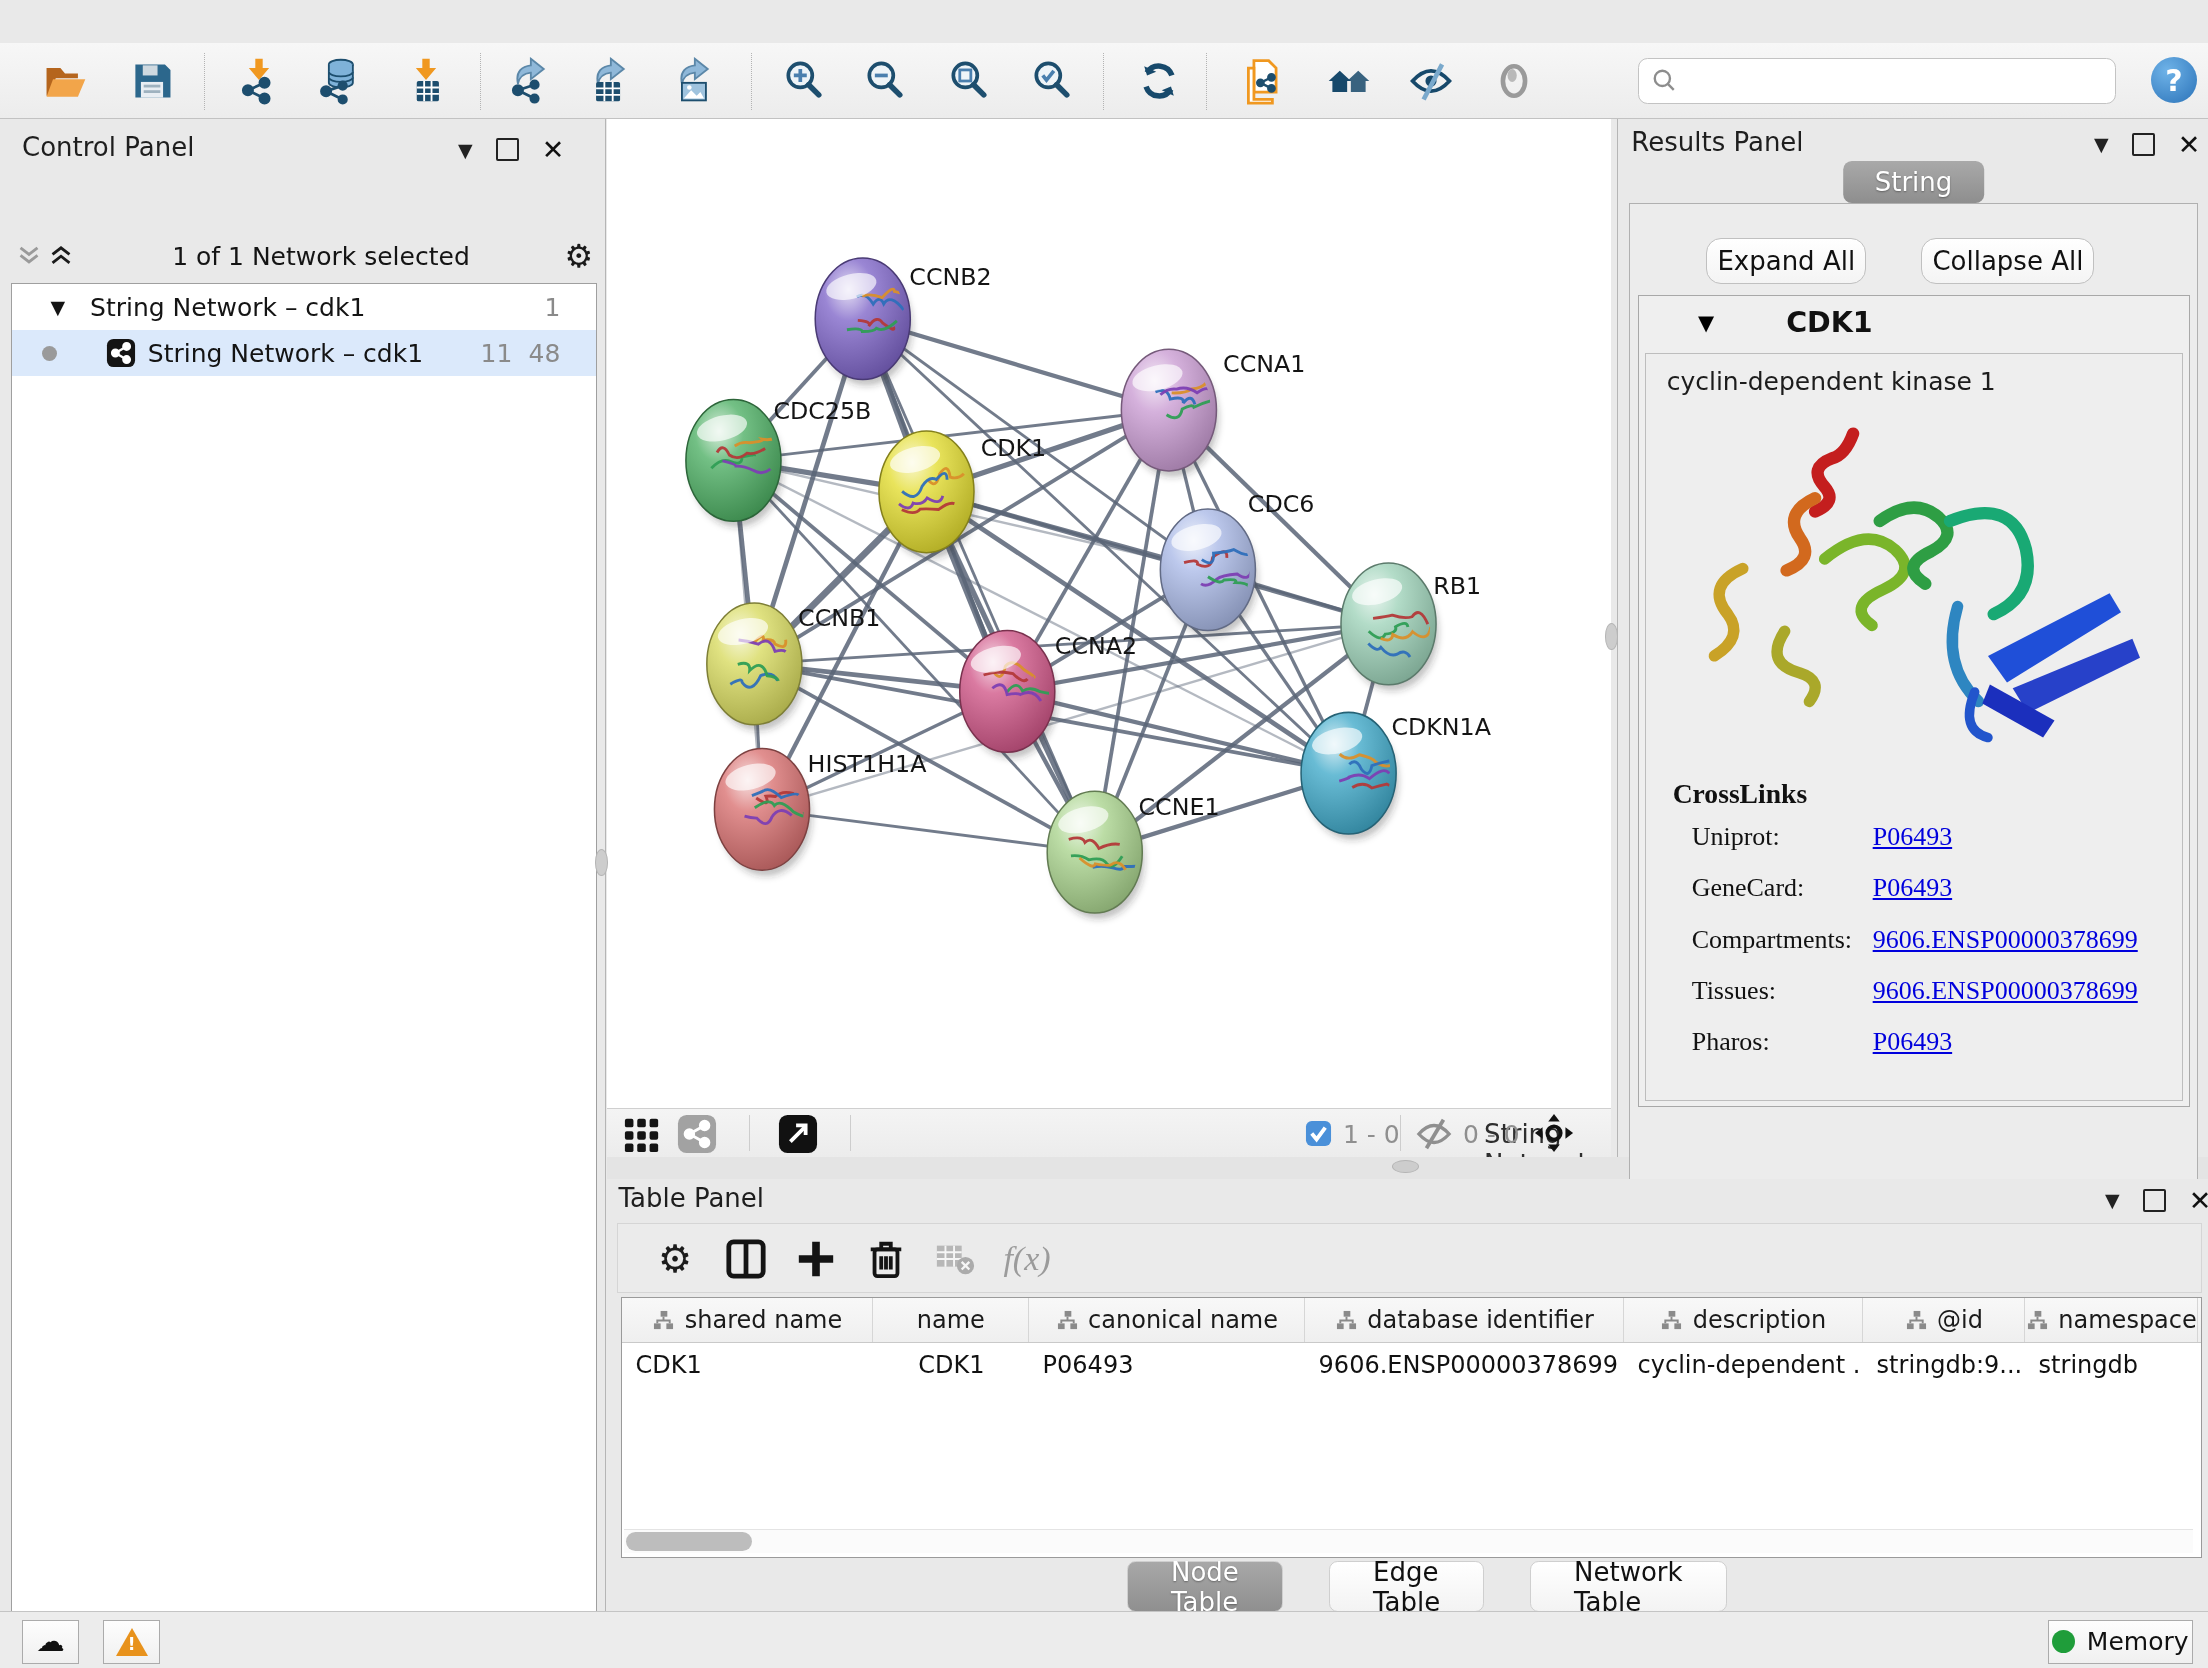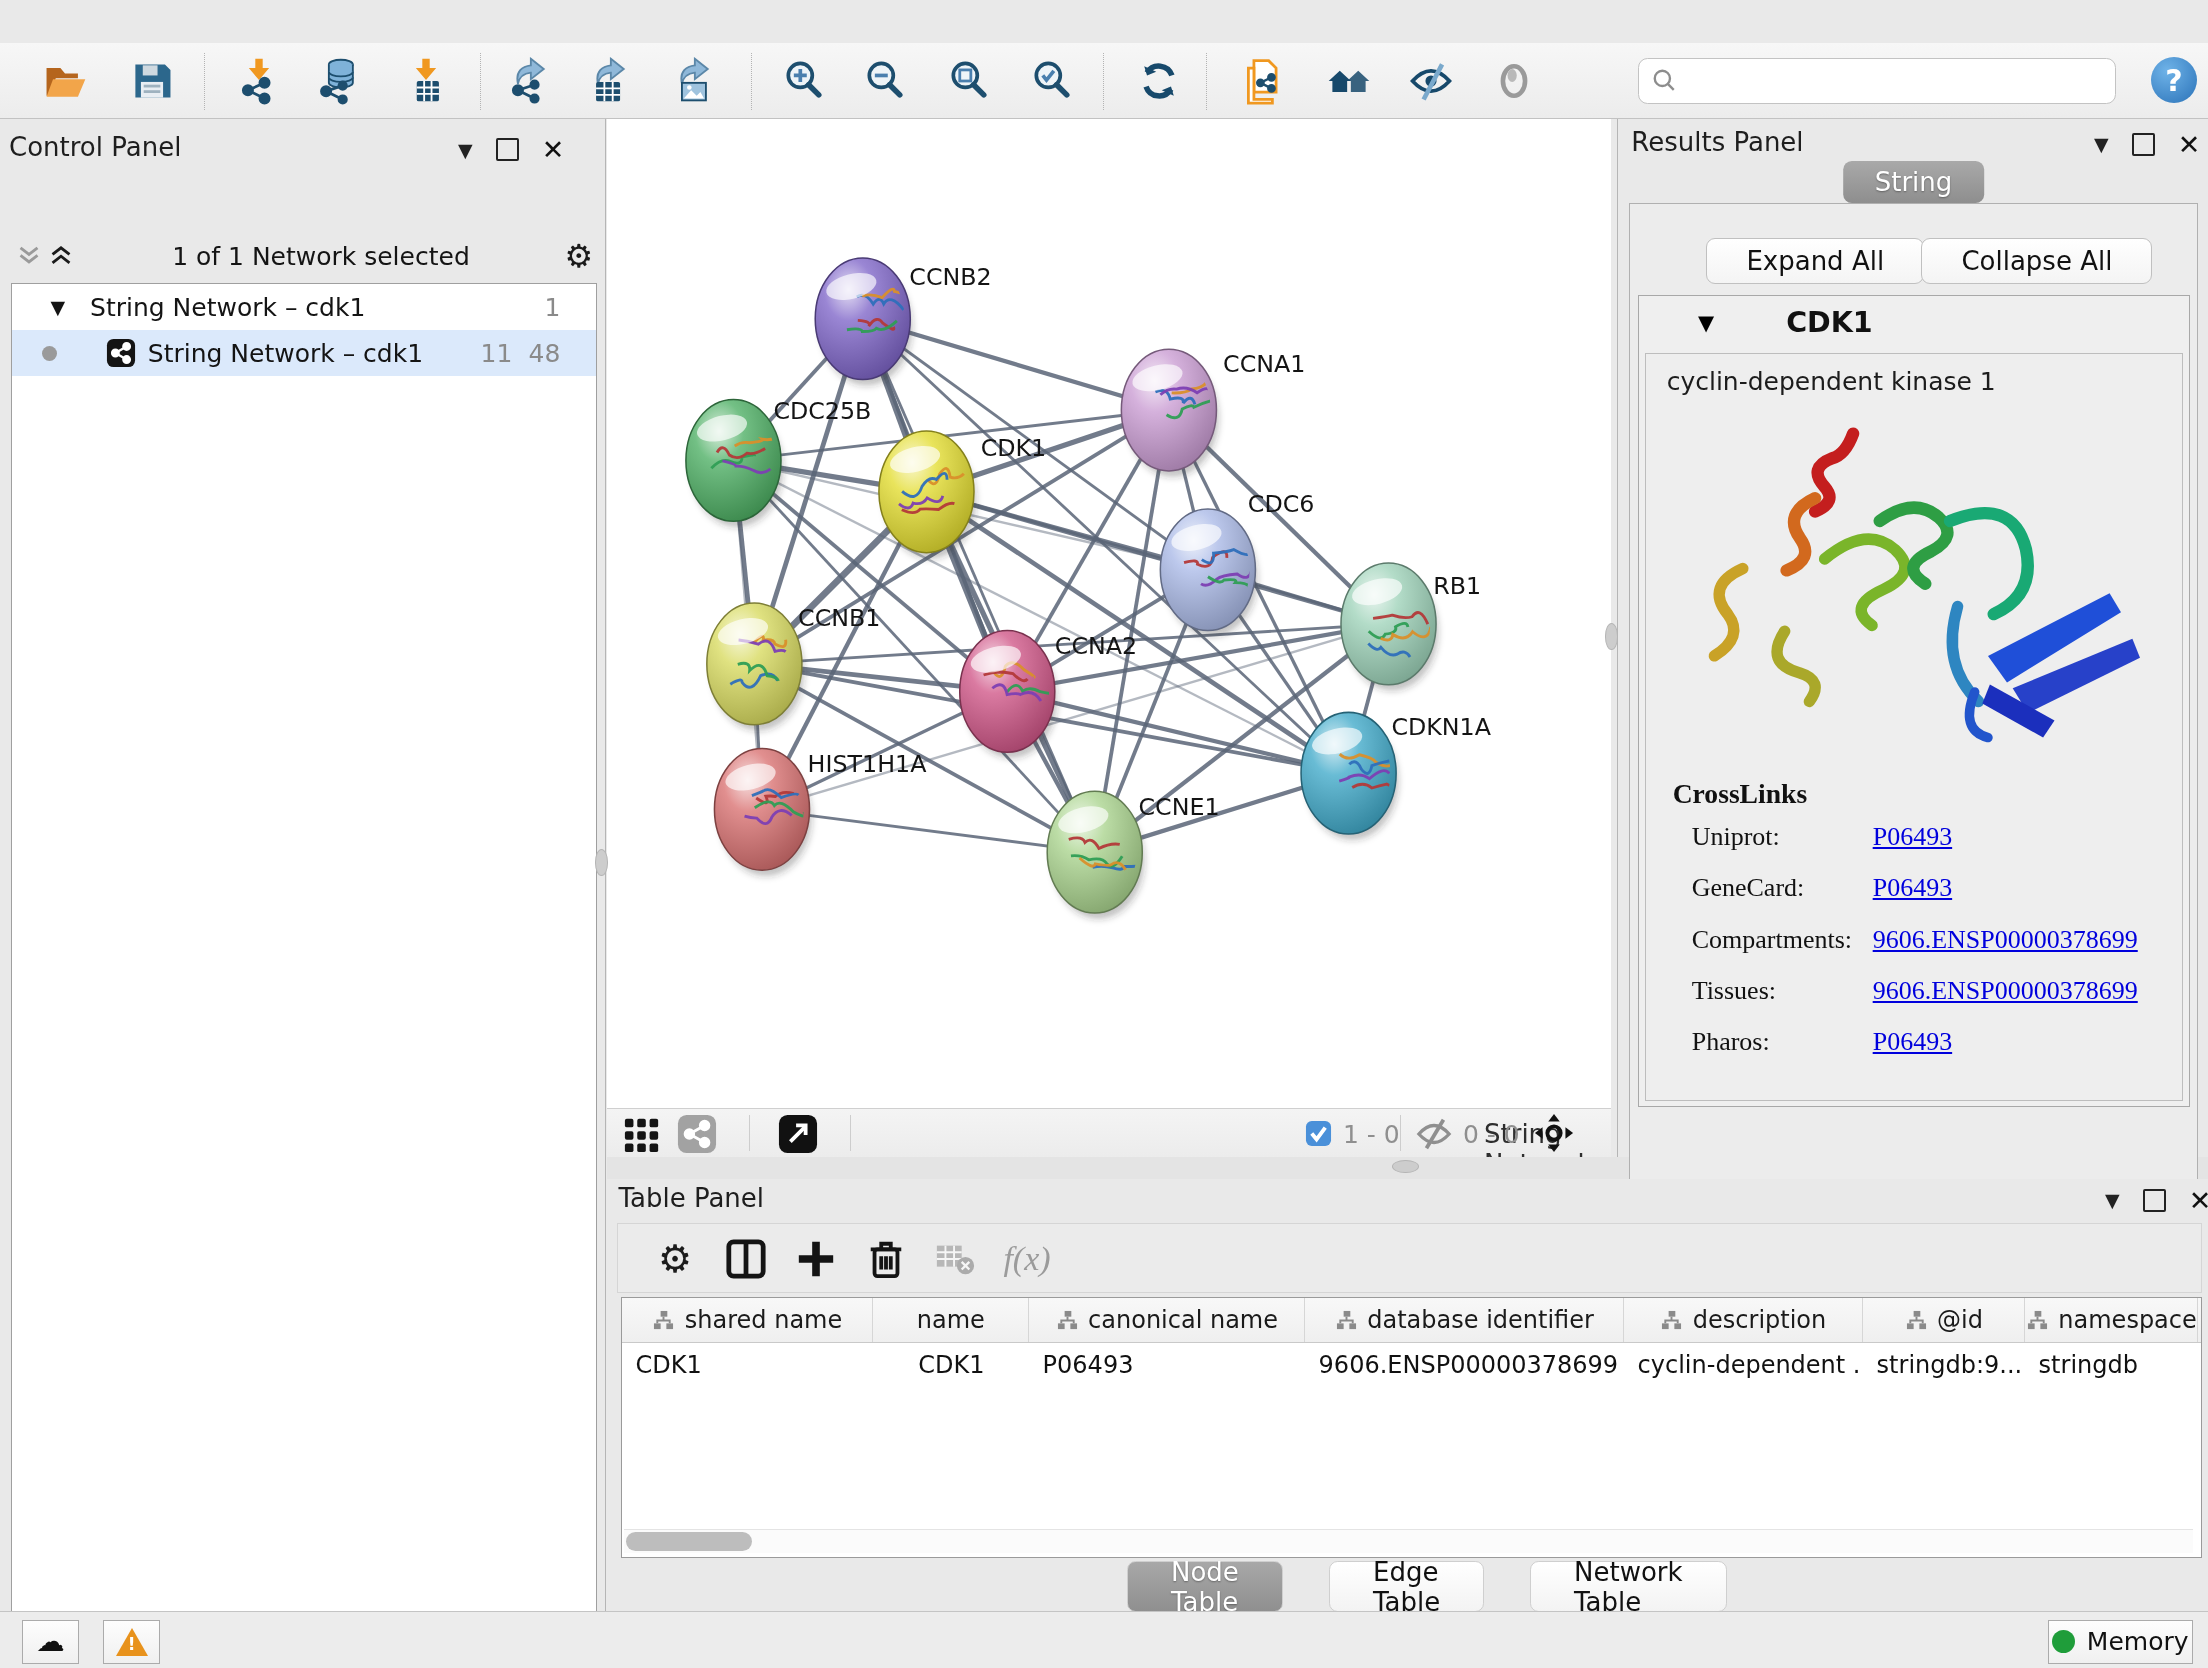--- a/index.html
+++ b/index.html
@@ -250,7 +250,7 @@
   </div>
 
   <div id="control-panel" class="abs">
-    <div class="abs panel-title" style="left:9px;top:13.3px">Control Panel</div>
+    <div class="abs panel-title" style="left:22px;top:13.3px">Control Panel</div>
     <div class="panel-btns" style="left:458px;top:15px">
       <span class="dd-arrow">▼</span>
       <span class="float-box"></span>

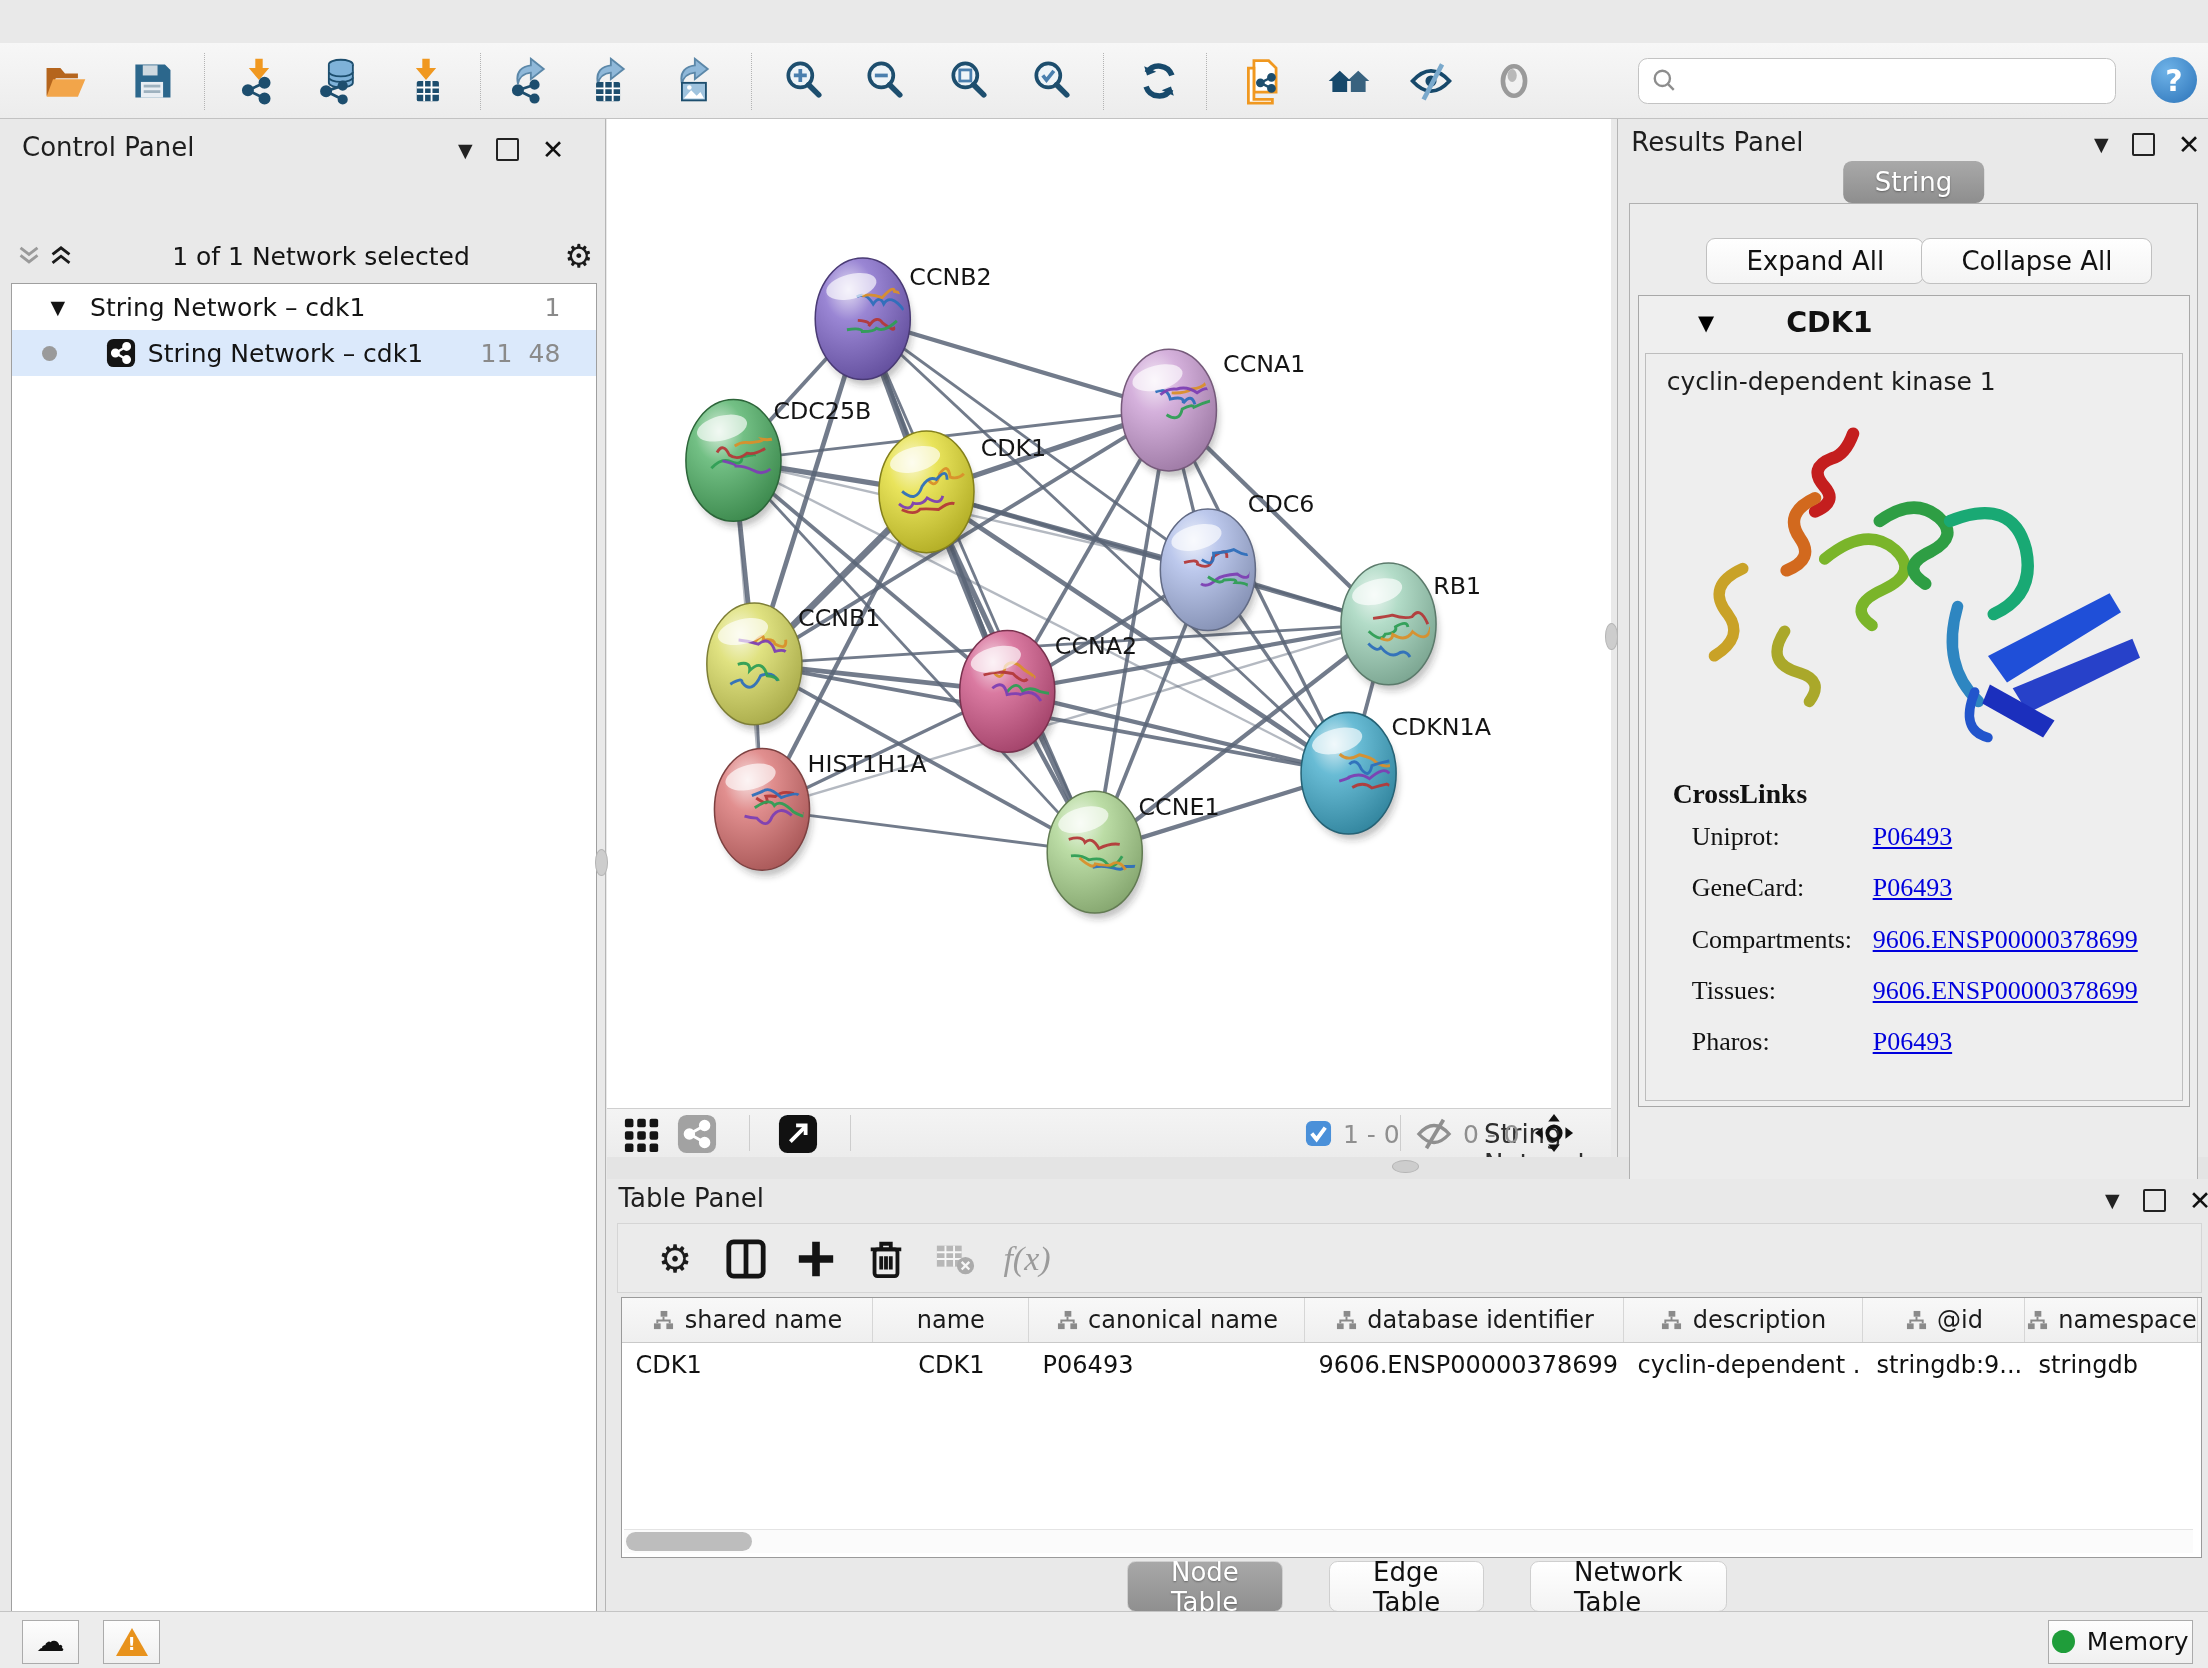--- a/index.html
+++ b/index.html
@@ -43,7 +43,7 @@
   #results-panel{left:1617px;top:119px;width:592px;height:1038px;background:#e9e9e9;border-left:1px solid #b5b5b5;box-sizing:border-box;}
   #string-tab{position:absolute;left:50%;transform:translateX(-50%);top:42px;height:42px;padding:0 32px;background:linear-gradient(#a9a9a9,#8e8e8e);border-radius:8.6px;color:#fff;font-size:26px;display:flex;align-items:center;text-shadow:0 1px 1.9px rgba(0,0,0,.35);}
   #results-box{position:absolute;left:11.4px;top:84px;width:567px;height:1003px;background:#ececec;border:1px solid #b0b0b0;}
-  .rp-btn{position:absolute;top:34px;height:44px;padding:0 39px;background:linear-gradient(#ffffff,#f4f4f4);border:1px solid #c0c0c0;border-radius:9px;font-size:26px;color:#111;display:flex;align-items:center;}
+  .rp-btn{position:absolute;top:34px;height:44px;padding:0 10px;background:linear-gradient(#ffffff,#f4f4f4);border:1px solid #c0c0c0;border-radius:15px;font-size:26px;color:#111;display:flex;align-items:center;}
   #section-box{position:absolute;left:7.6px;top:91px;width:550px;height:810px;background:#efefef;border:1px solid #a8a8a8;}
   #section-head{position:absolute;left:0;top:0;width:100%;height:53px;display:flex;align-items:center;}
   #gene-name{font-size:28.5px;font-weight:bold;color:#111;}

